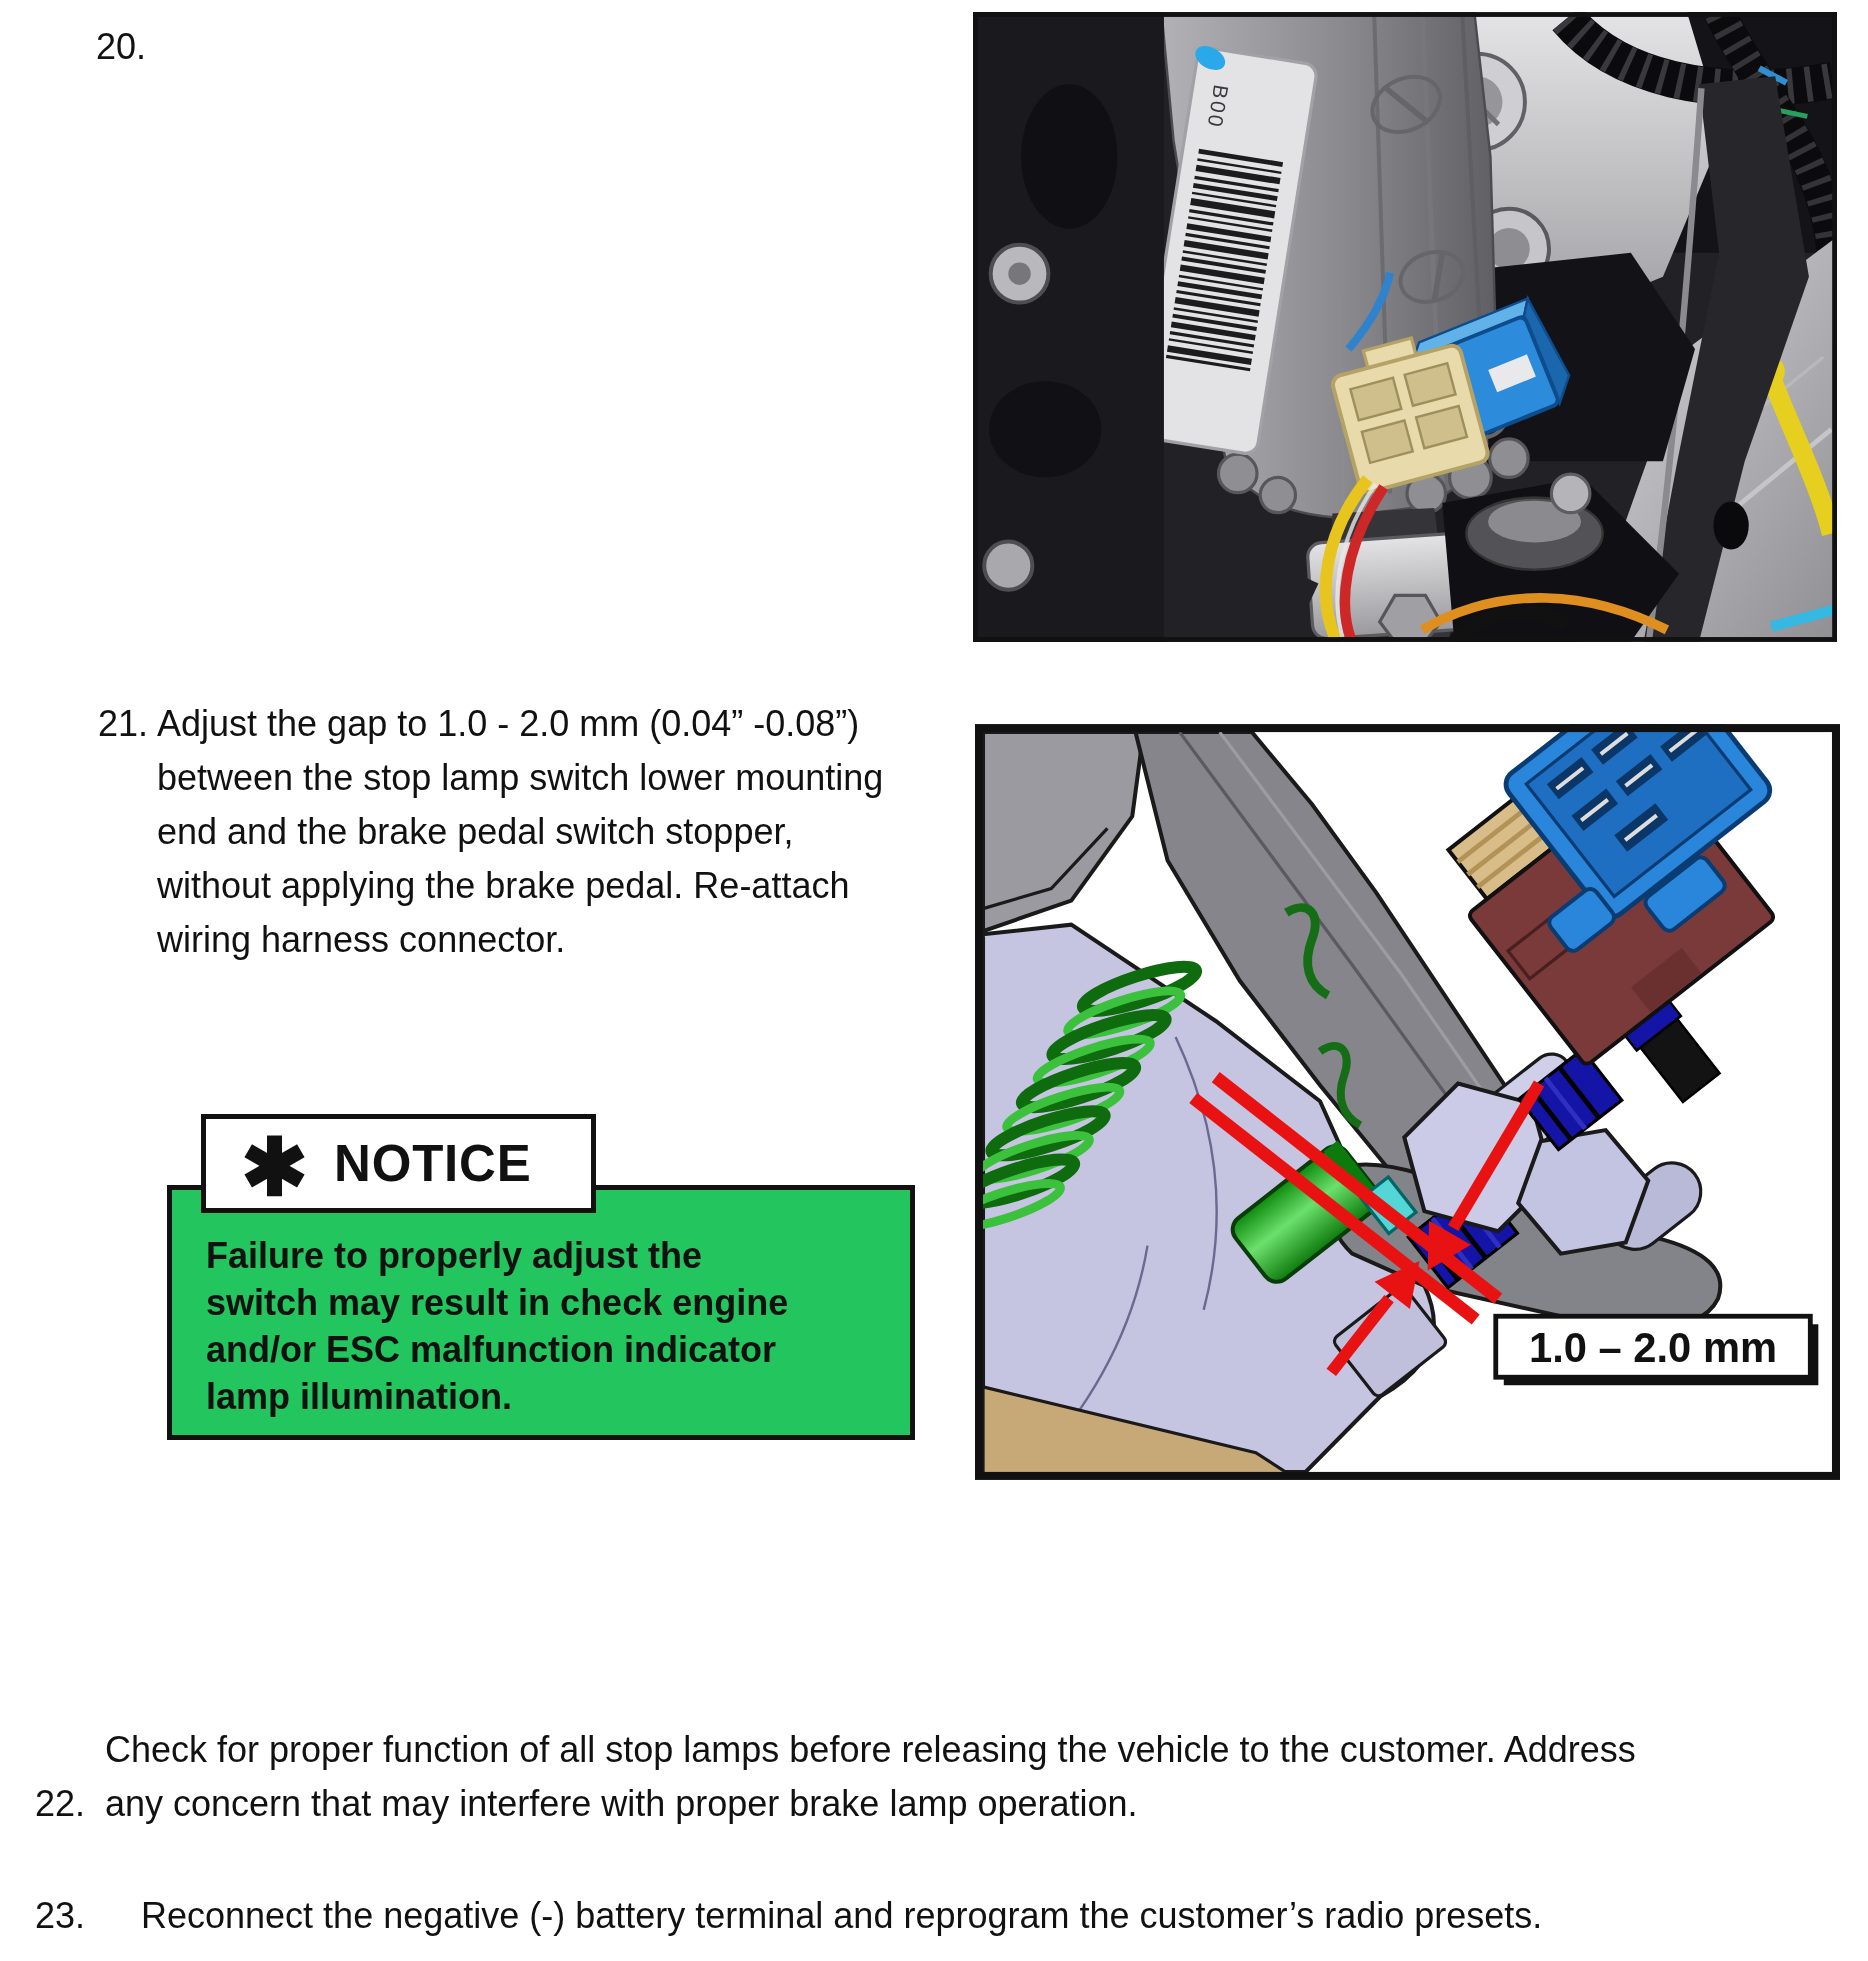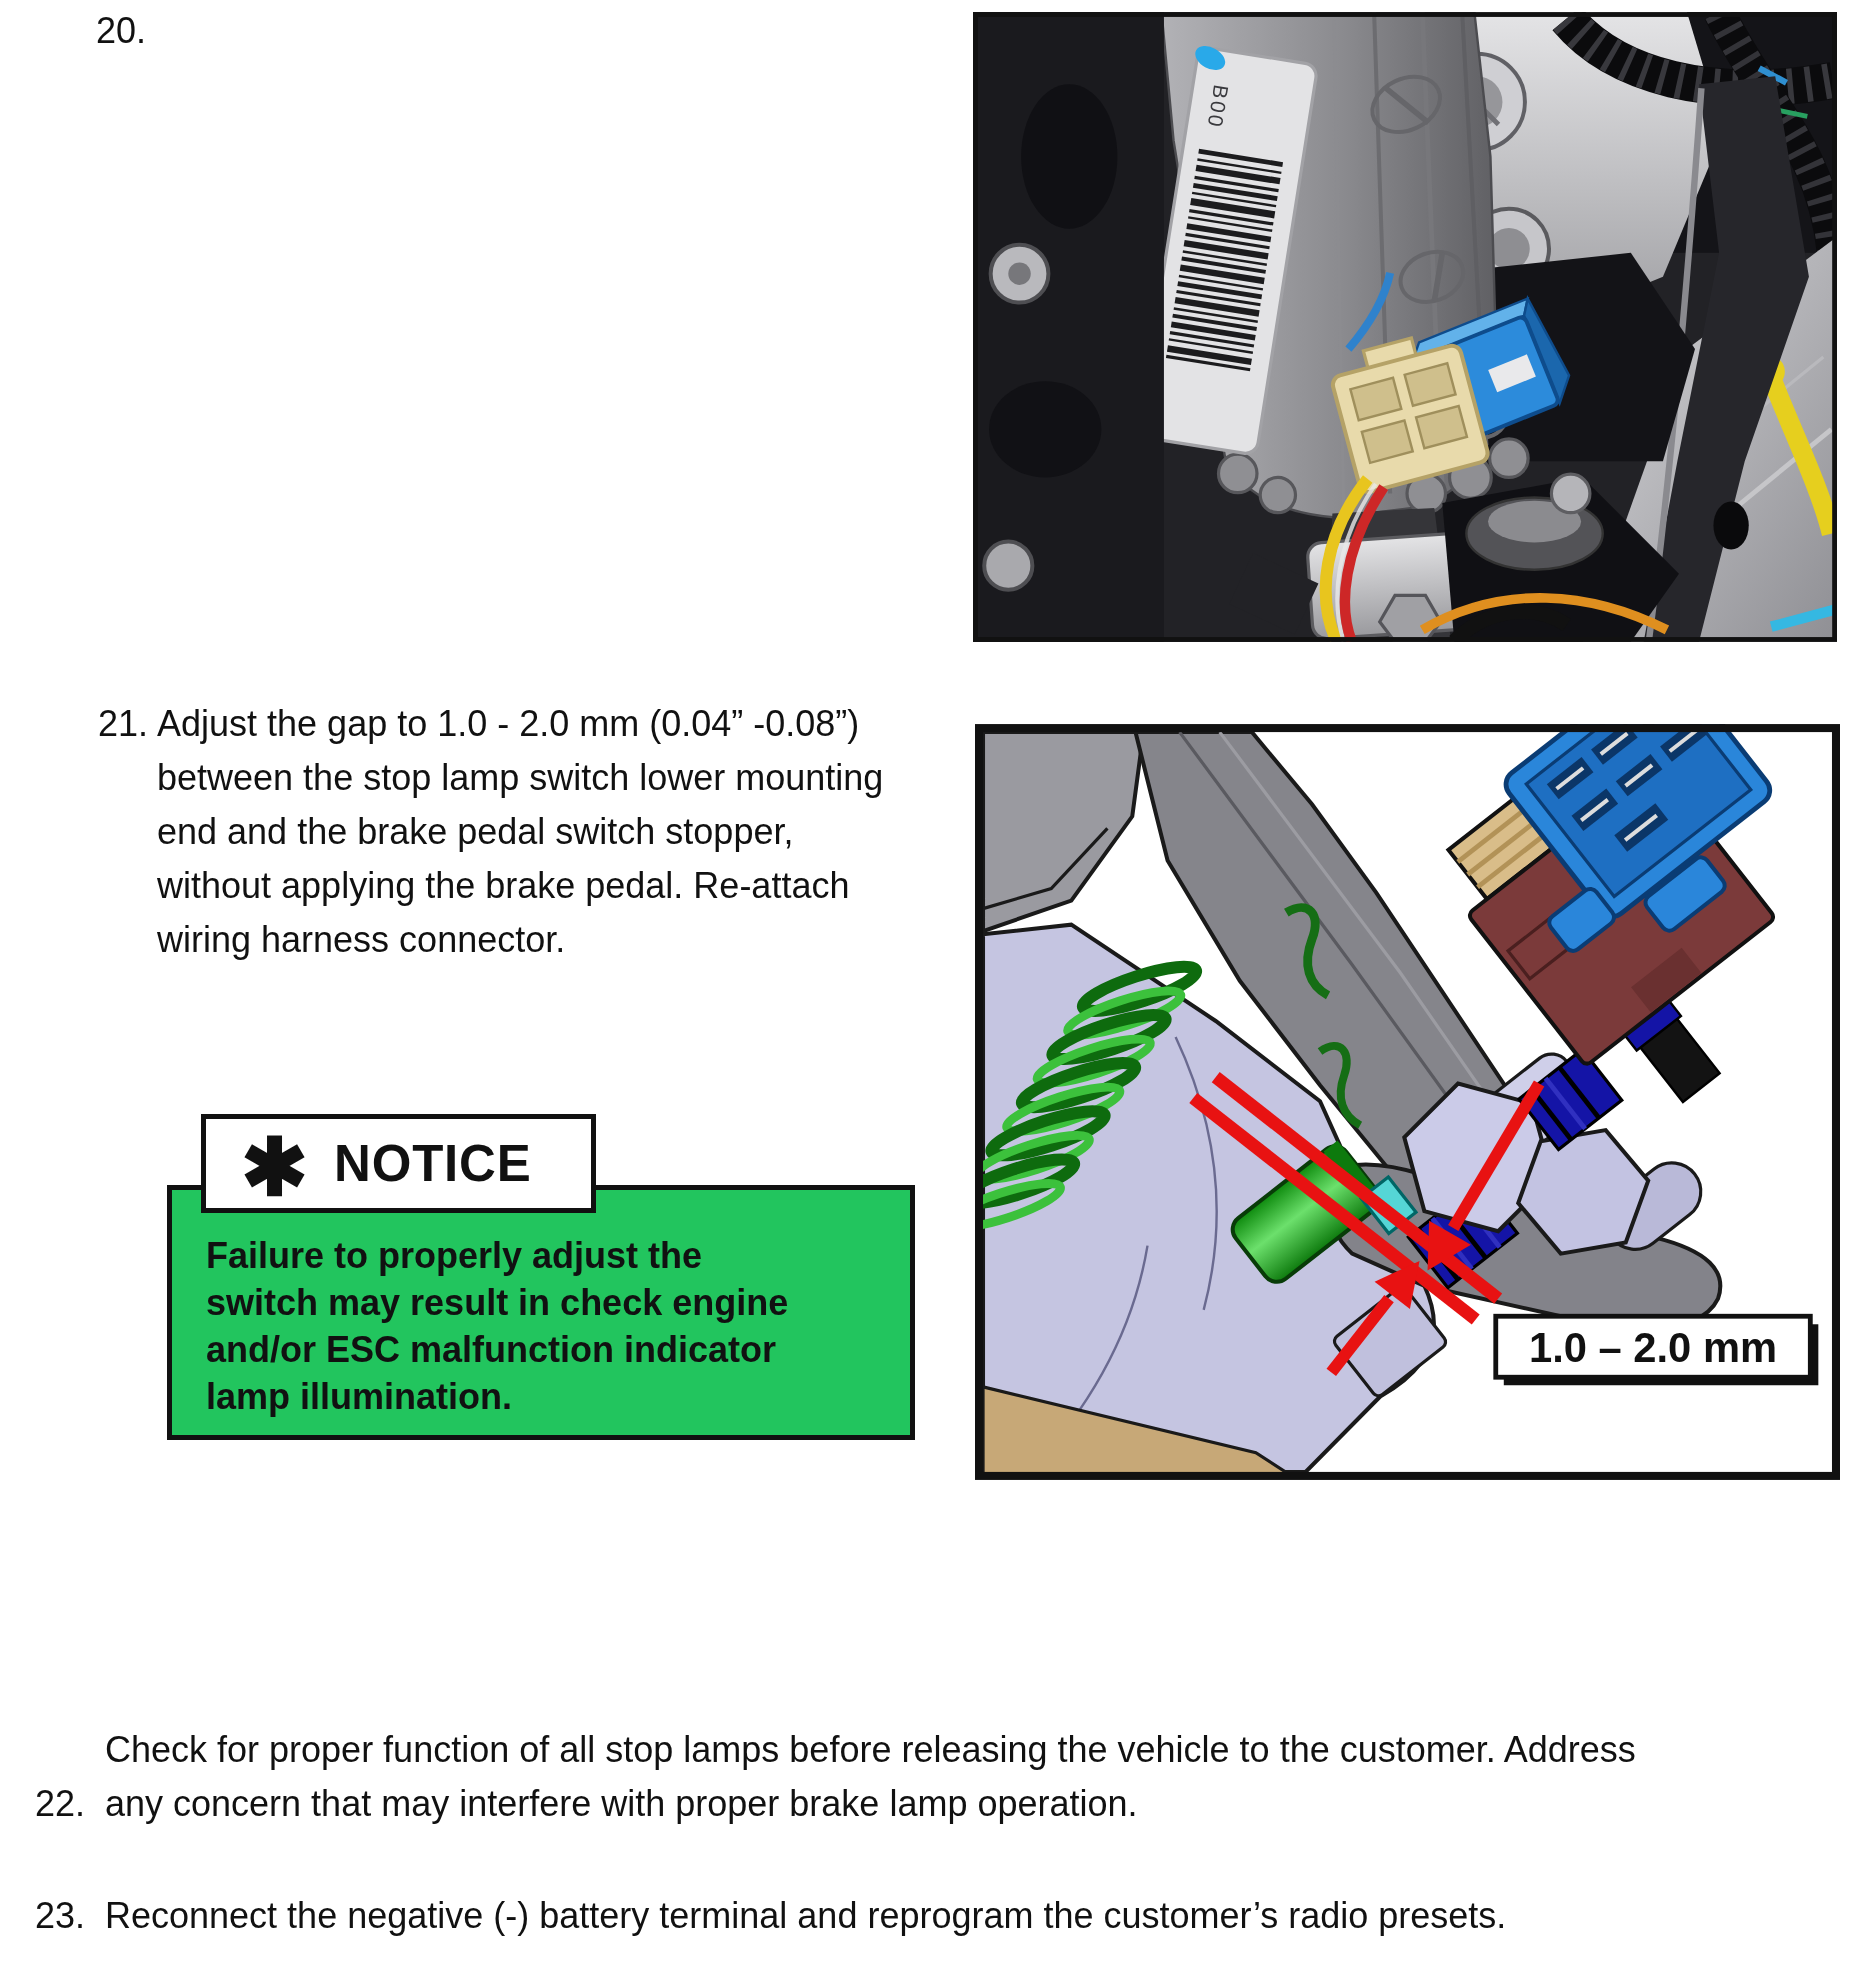--- a/index.html
+++ b/index.html
@@ -10,7 +10,7 @@
   .step{position:absolute;display:flex;align-items:flex-start;}
   .step-num{flex:none;font-size:36px;line-height:54px;}
   .step-text{font-size:36px;line-height:54px;white-space:pre-line;}
-  #step20{left:96px;top:4px;width:898px;align-items:flex-end;}
+  #step20{left:96px;top:20px;width:898px;align-items:flex-end;}
   #step20 .step-num{width:59px;}
   #step21{left:98px;top:697px;width:898px;}
   #step21 .step-num{width:59px;}

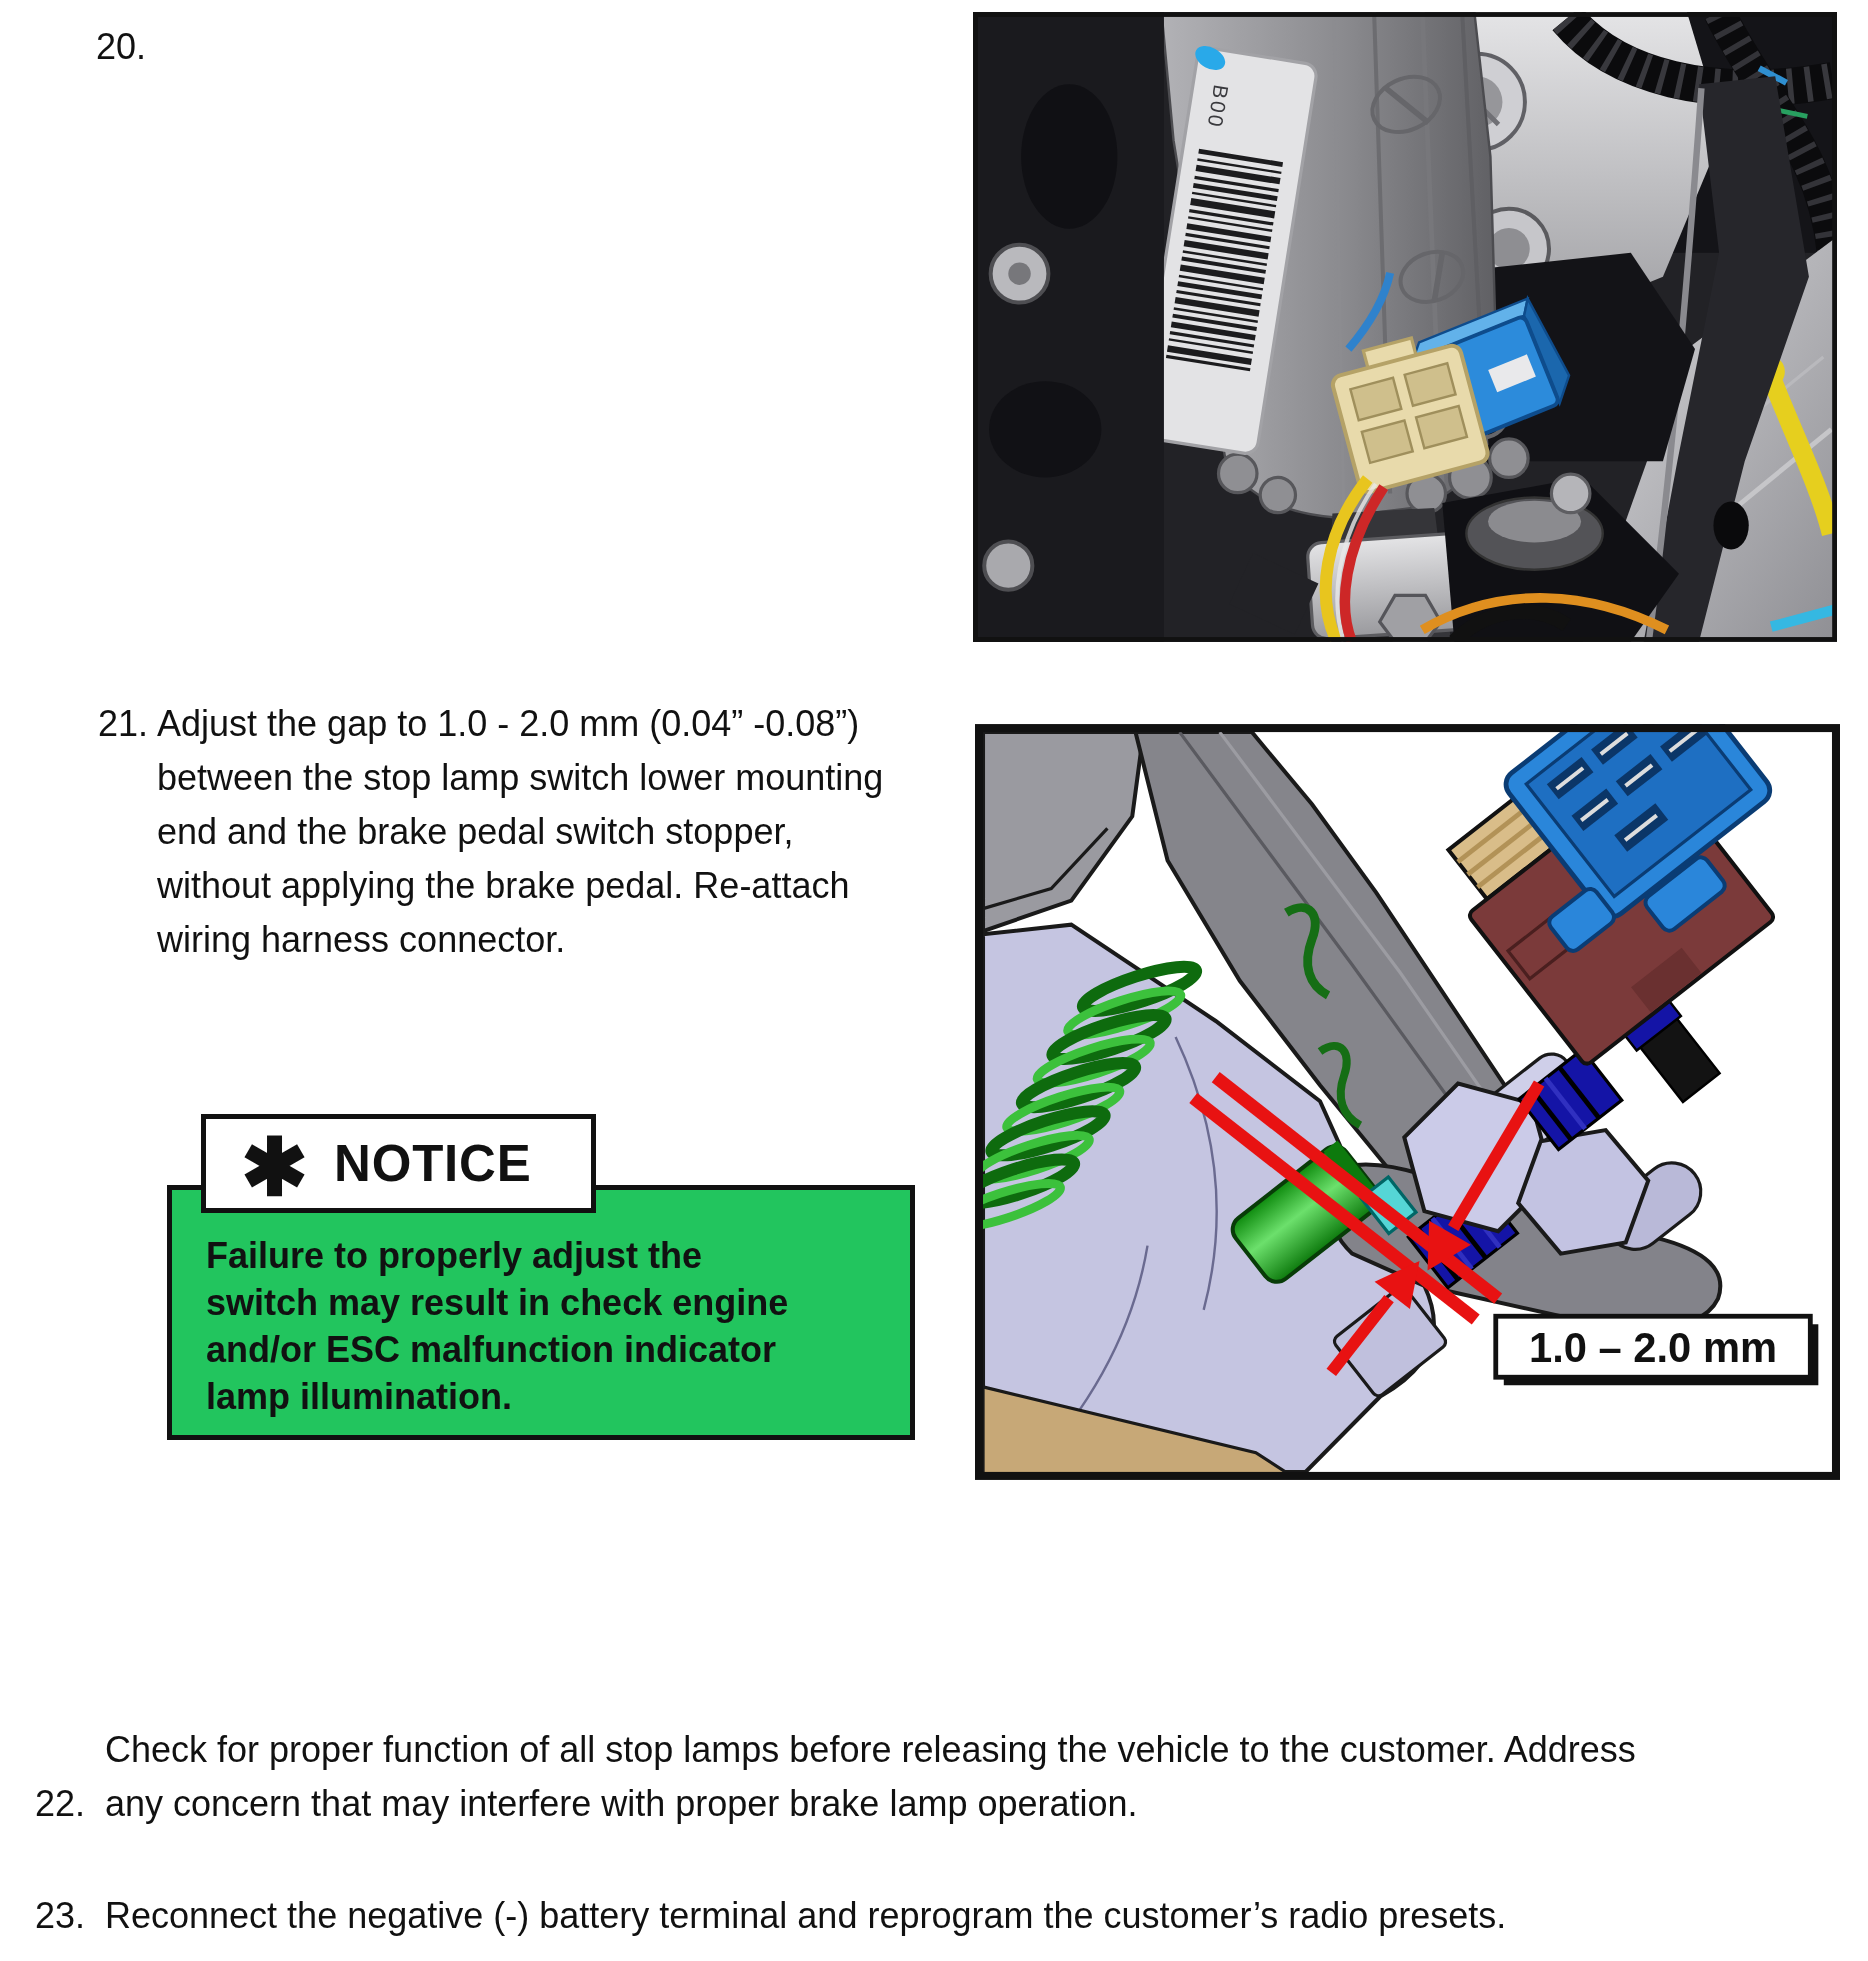--- a/index.html
+++ b/index.html
@@ -16,7 +16,7 @@
   #step21 .step-num{width:59px;}
   #step22{left:35px;top:1723px;width:1813px;align-items:flex-end;}
   #step22 .step-num{width:70px;}
-  #step23{left:35px;top:1889px;width:1813px;}
+  #step23{left:35px;top:1889px;width:1813px;gap:36px;}
   #step23 .step-num{width:70px;}
 
   .notice-body-box{

